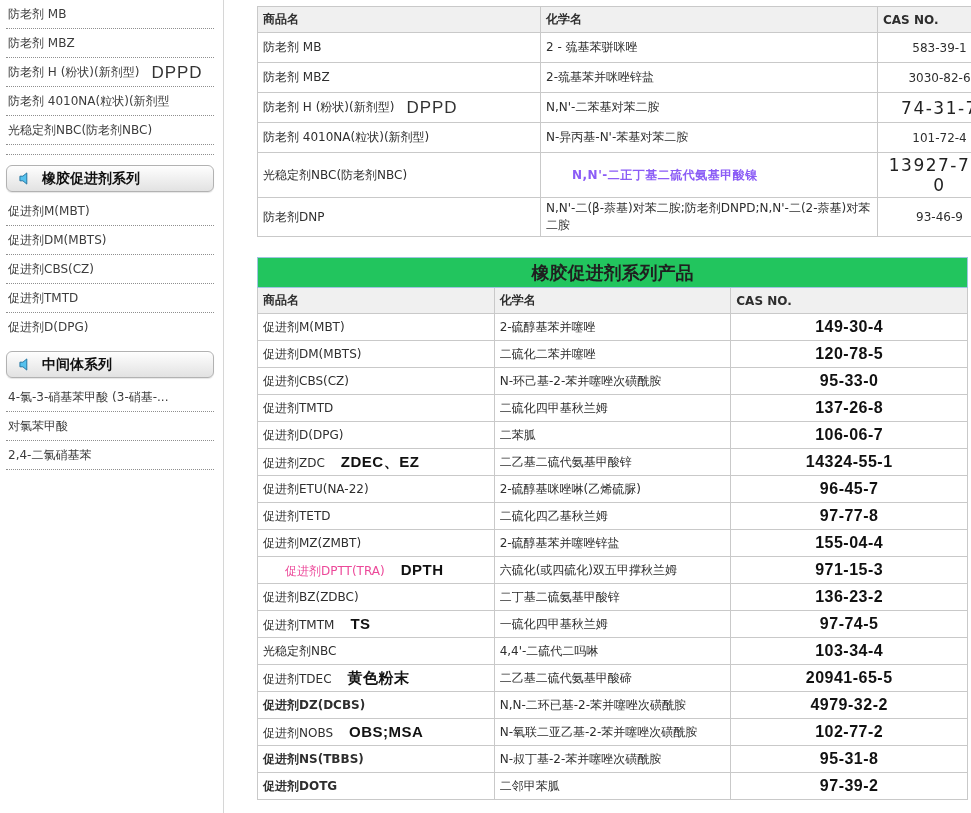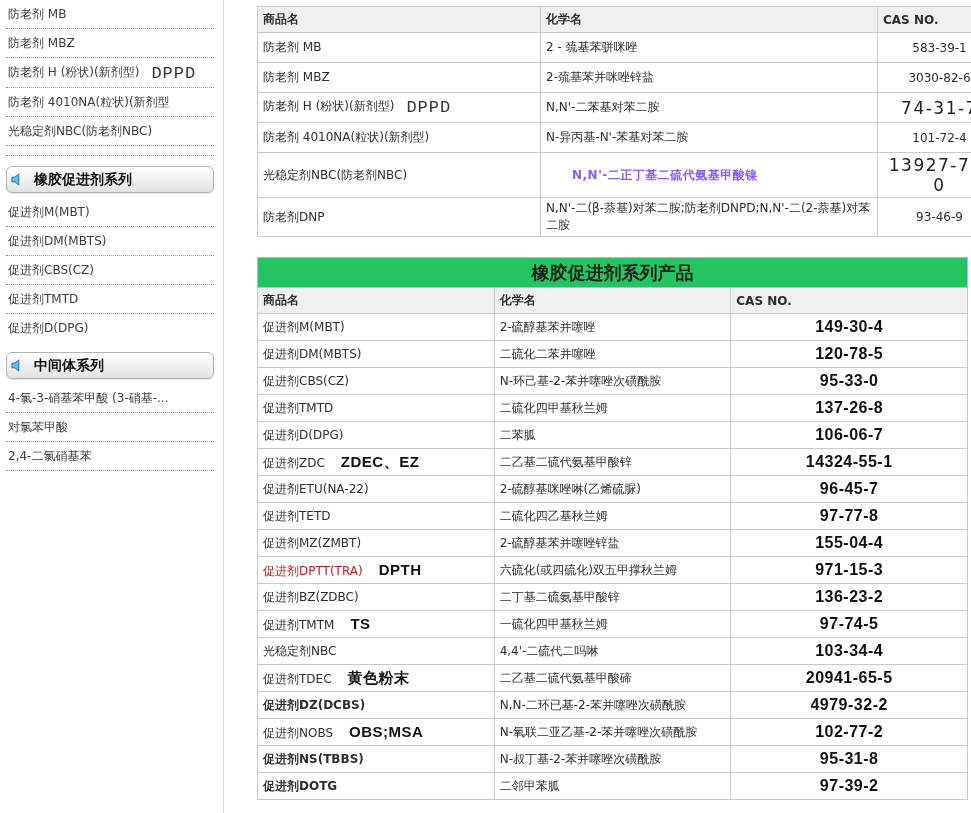--- a/index.html
+++ b/index.html
@@ -19,7 +19,7 @@
     display:flex;align-items:center;gap:10px;padding-left:4px;
     font-size:14px;font-weight:bold;color:#101010;cursor:pointer}
   .annot-light{font-size:17px;margin-left:12px;letter-spacing:1px;color:#333;
-    font-family:Liberation Mono, monospace;vertical-align:-2px}
+    font-family:Liberation Sans, sans-serif;vertical-align:-2px}
   .v-divider{position:absolute;left:223px;top:0;width:1px;height:813px;background:#d6d6d6}
   
   .main{position:absolute;left:257px;top:6px;width:711px}

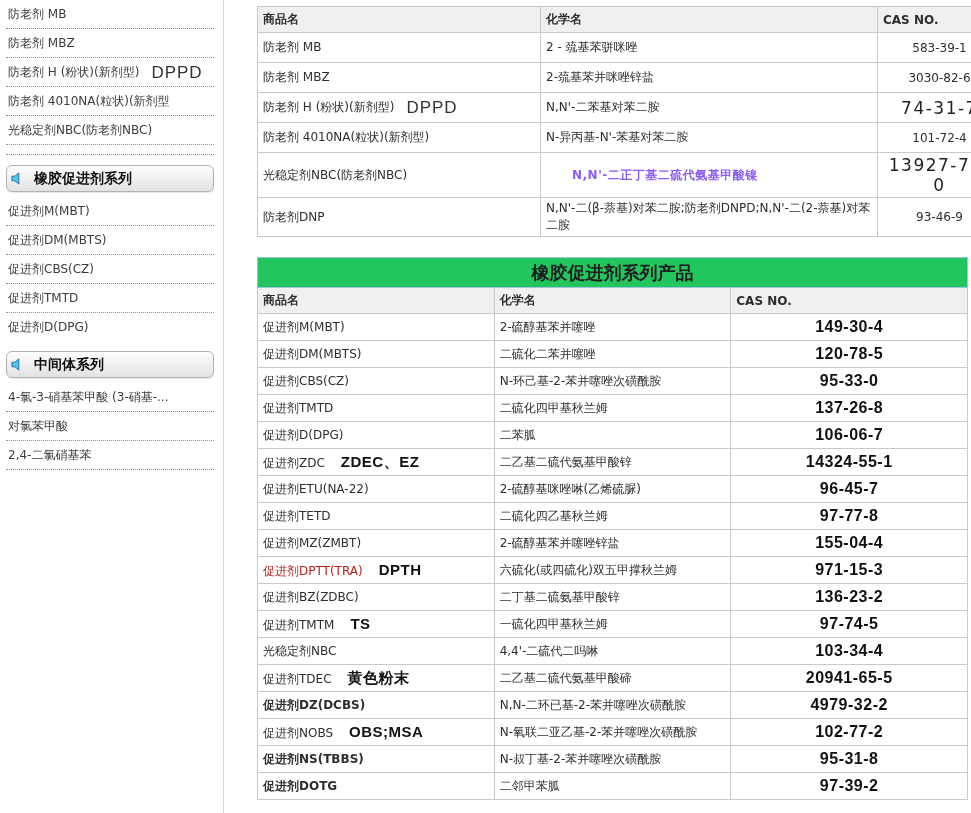--- a/index.html
+++ b/index.html
@@ -16,7 +16,7 @@
   .side-item.blank{height:2px;padding:3px 0 4px 0;cursor:default}
   .side-header{margin:10px 0 5px 0;height:25px;border:1px solid #b2b2b2;border-radius:6px;
     background:linear-gradient(#fefefe,#e2e2e2);box-shadow:0 1px 1px rgba(0,0,0,.10);
-    display:flex;align-items:center;gap:10px;padding-left:4px;
+    display:flex;align-items:center;gap:10px;padding-left:12px;
     font-size:14px;font-weight:bold;color:#101010;cursor:pointer}
   .annot-light{font-size:17px;margin-left:12px;letter-spacing:1px;color:#333;
     font-family:Liberation Sans, sans-serif;vertical-align:-2px}

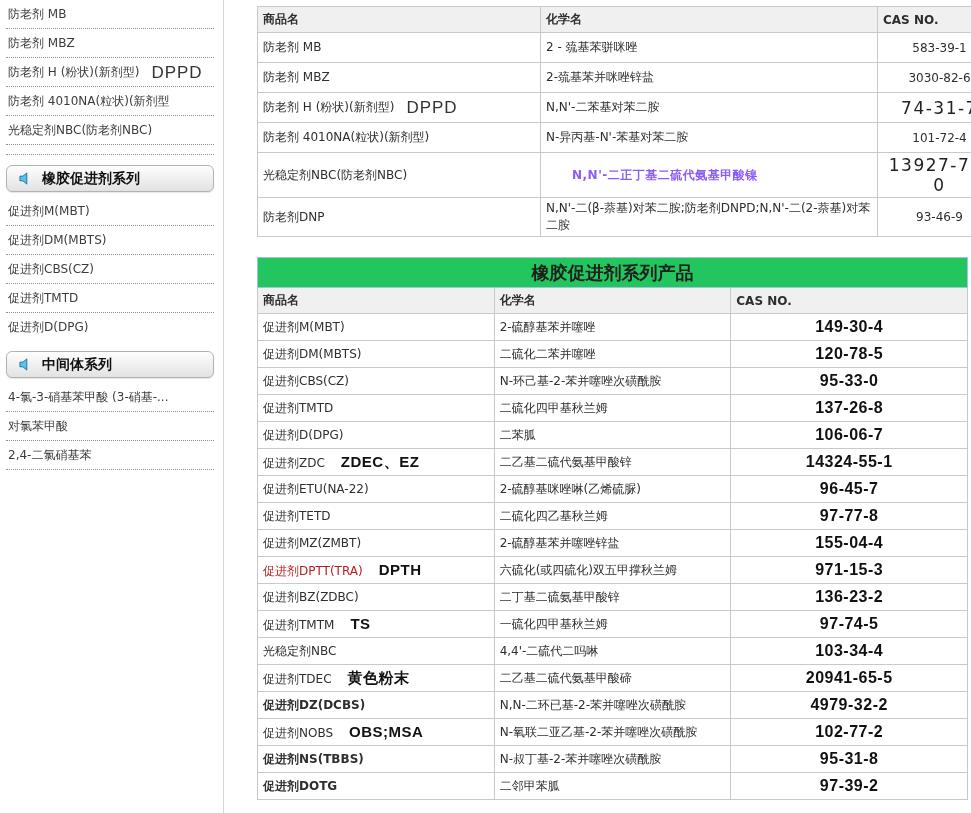--- a/index.html
+++ b/index.html
@@ -178,7 +178,7 @@
           <td class="c-cas col-cas"><span class="cas-bigbold">155-04-4</span></td>
         </tr>
         <tr>
-          <td class="c-prod col-p"><span style="color: #b91c1c;">促进剂DPTT(TRA)</span><span class="annot">DPTH</span></td>
+          <td class="c-prod col-p"><span style="color: #ec4899; margin-left: 22px;">促进剂DPTT(TRA)</span><span class="annot">DPTH</span></td>
           <td class="c-chem col-c"><span>六硫化(或四硫化)双五甲撑秋兰姆</span></td>
           <td class="c-cas col-cas"><span class="cas-bigbold">971-15-3</span></td>
         </tr>

